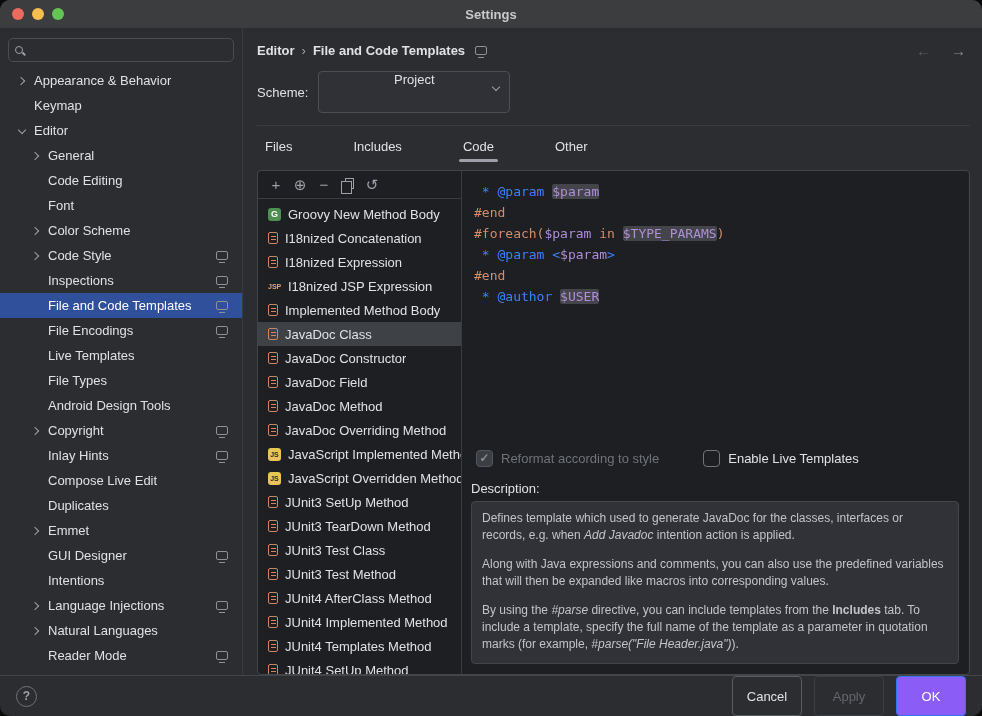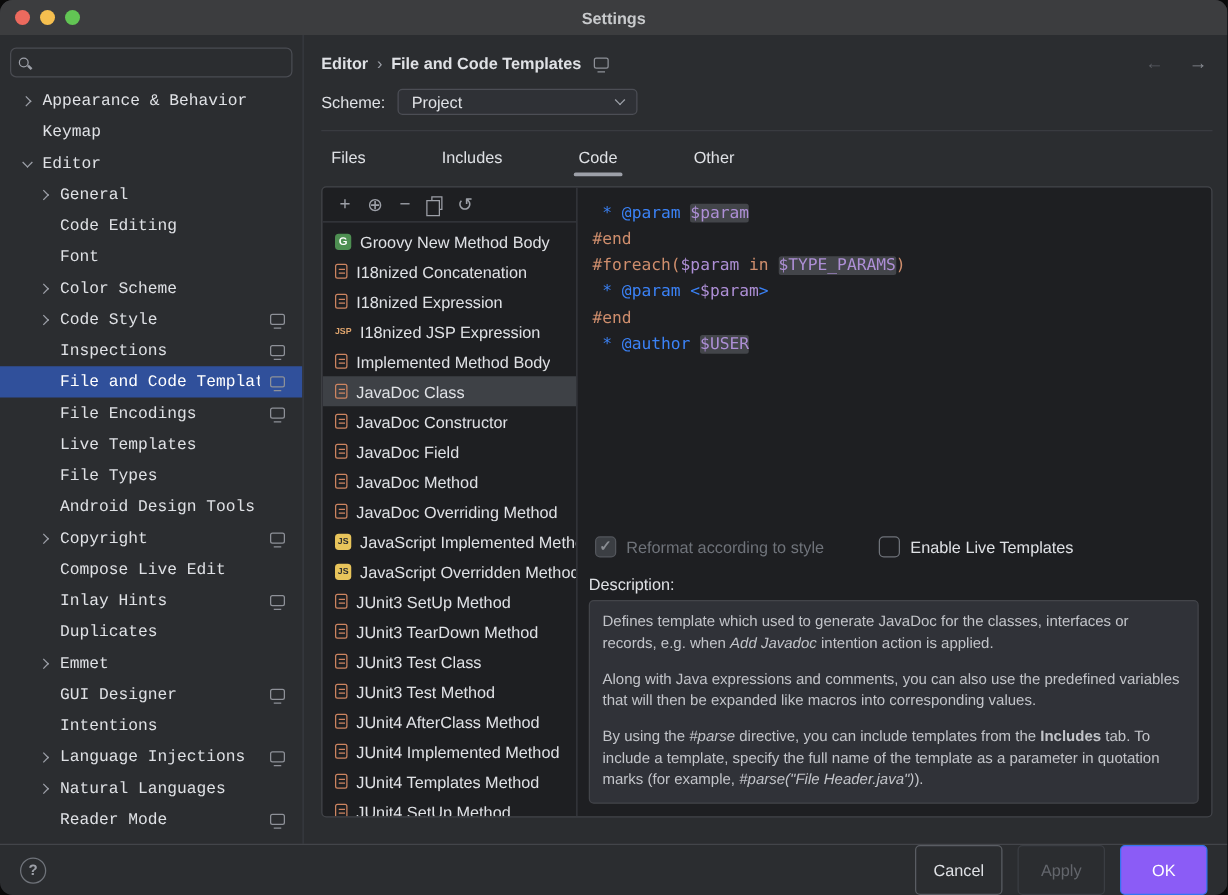--- a/index.html
+++ b/index.html
@@ -41,7 +41,7 @@
                         border-bottom:1.4px solid #9DA0A8; transform:rotate(-45deg); margin-left:-2px; }
   .chev.down::before  { content:''; width:5px; height:5px; border-right:1.4px solid #9DA0A8;
                         border-bottom:1.4px solid #9DA0A8; transform:rotate(45deg); margin-top:-2px; }
-  .tree-label { margin-left:4px; white-space:nowrap; overflow:hidden; flex:1; min-width:0;font-family:Liberation Mono, monospace; }
+  .tree-label { margin-left:4px; white-space:nowrap; overflow:hidden; flex:1; min-width:0; }
   .ic-mon { width:12px; height:9px; border:1.4px solid #8E9198; border-radius:2px; position:relative; flex:none; }
   .ic-mon::after { content:''; position:absolute; left:2px; right:2px; bottom:-4px; height:1.4px; background:#8E9198; }
   .tree-item .ic-mon { margin-right:14px; margin-left:8px; }

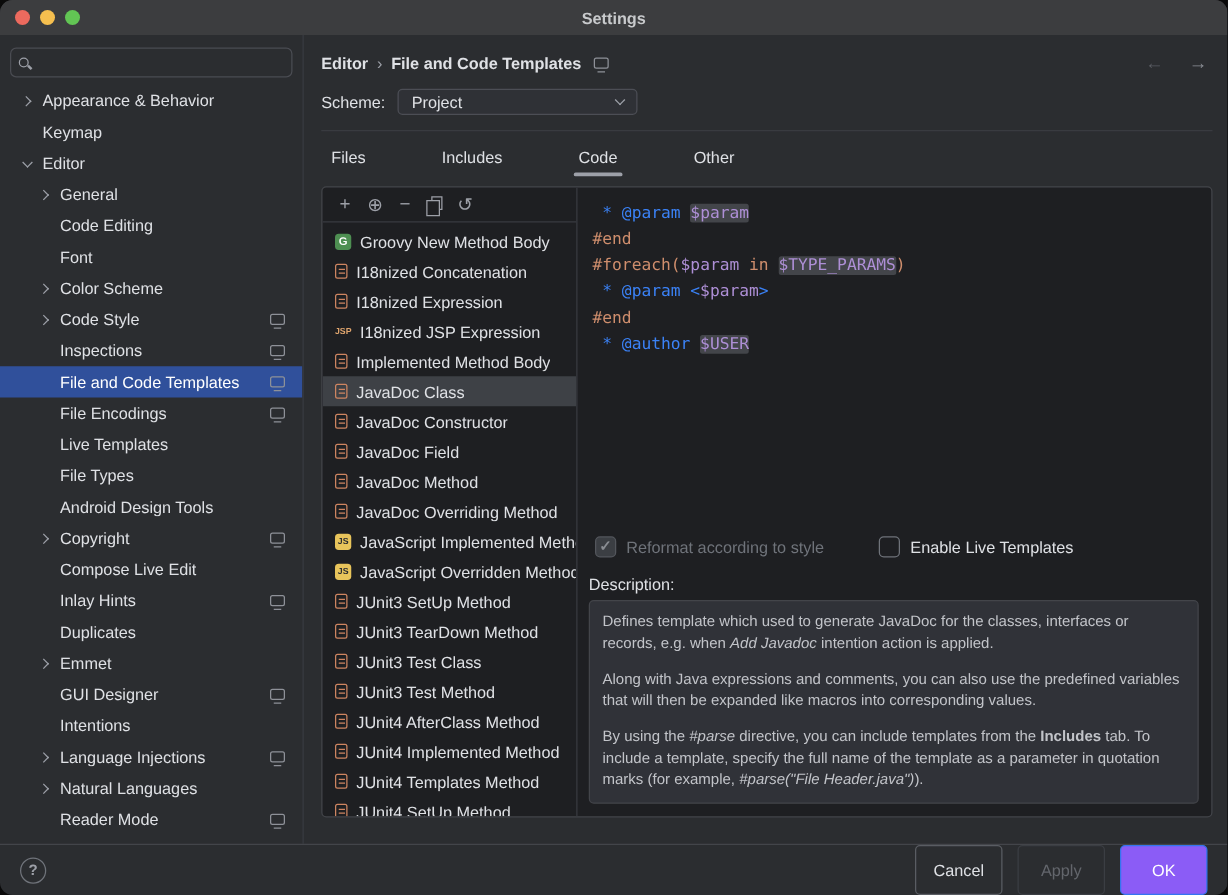--- a/index.html
+++ b/index.html
@@ -59,8 +59,8 @@
   .scheme-row { margin-top:12px; padding-bottom:12px; border-bottom:1px solid #393B40;
                 display:flex; align-items:center; }
   .scheme-label { font-size:13px; margin-right:10px; }
-  .dropdown { width:192px; height:21px; background:#2F3136; border:1px solid #4C4E55; border-radius:4px;
-              display:flex; align-items:center; padding:0 10px; font-size:13px; color:#DFE1E5; }
+  .dropdown { width:192px; height:42px; background:#2F3136; border:1px solid #4C4E55; border-radius:4px;
+              display:flex; align-items:center; padding:0 10px; font-size:13px; color:#DFE1E5;flex-direction:column; }
   .dd-chev { width:6px; height:6px; border-right:1.5px solid #9DA0A8; border-bottom:1.5px solid #9DA0A8;
              transform:rotate(45deg); margin-left:auto; margin-top:-3px; }
 

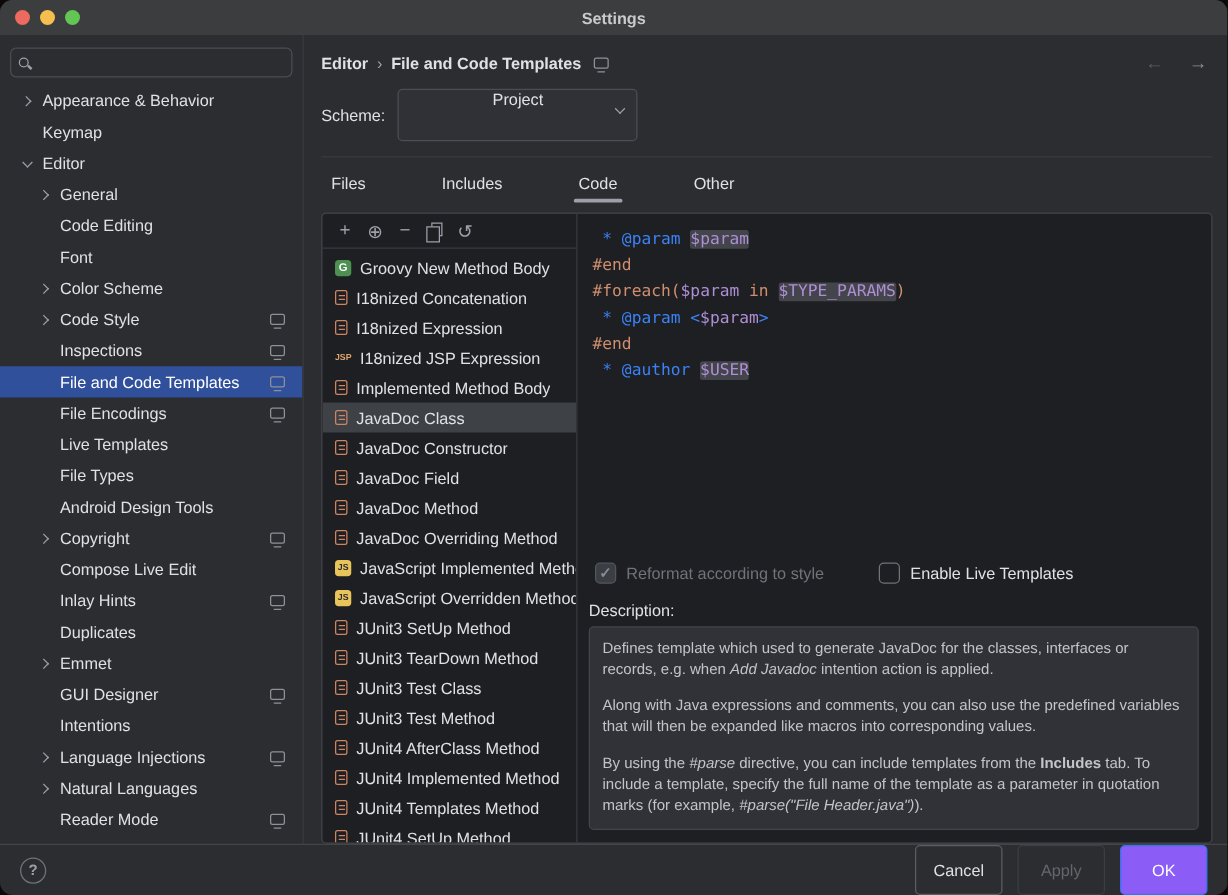--- a/index.html
+++ b/index.html
@@ -225,12 +225,12 @@
         </div>
         <div class="tree-item lvl1">
           <span class="chev"></span>
+          <span class="tree-label">Inlay Hints</span>
+          <span class="ic-mon"></span>
+        </div>
+        <div class="tree-item lvl1">
+          <span class="chev"></span>
           <span class="tree-label">Compose Live Edit</span>
-        </div>
-        <div class="tree-item lvl1">
-          <span class="chev"></span>
-          <span class="tree-label">Inlay Hints</span>
-          <span class="ic-mon"></span>
         </div>
         <div class="tree-item lvl1">
           <span class="chev"></span>

